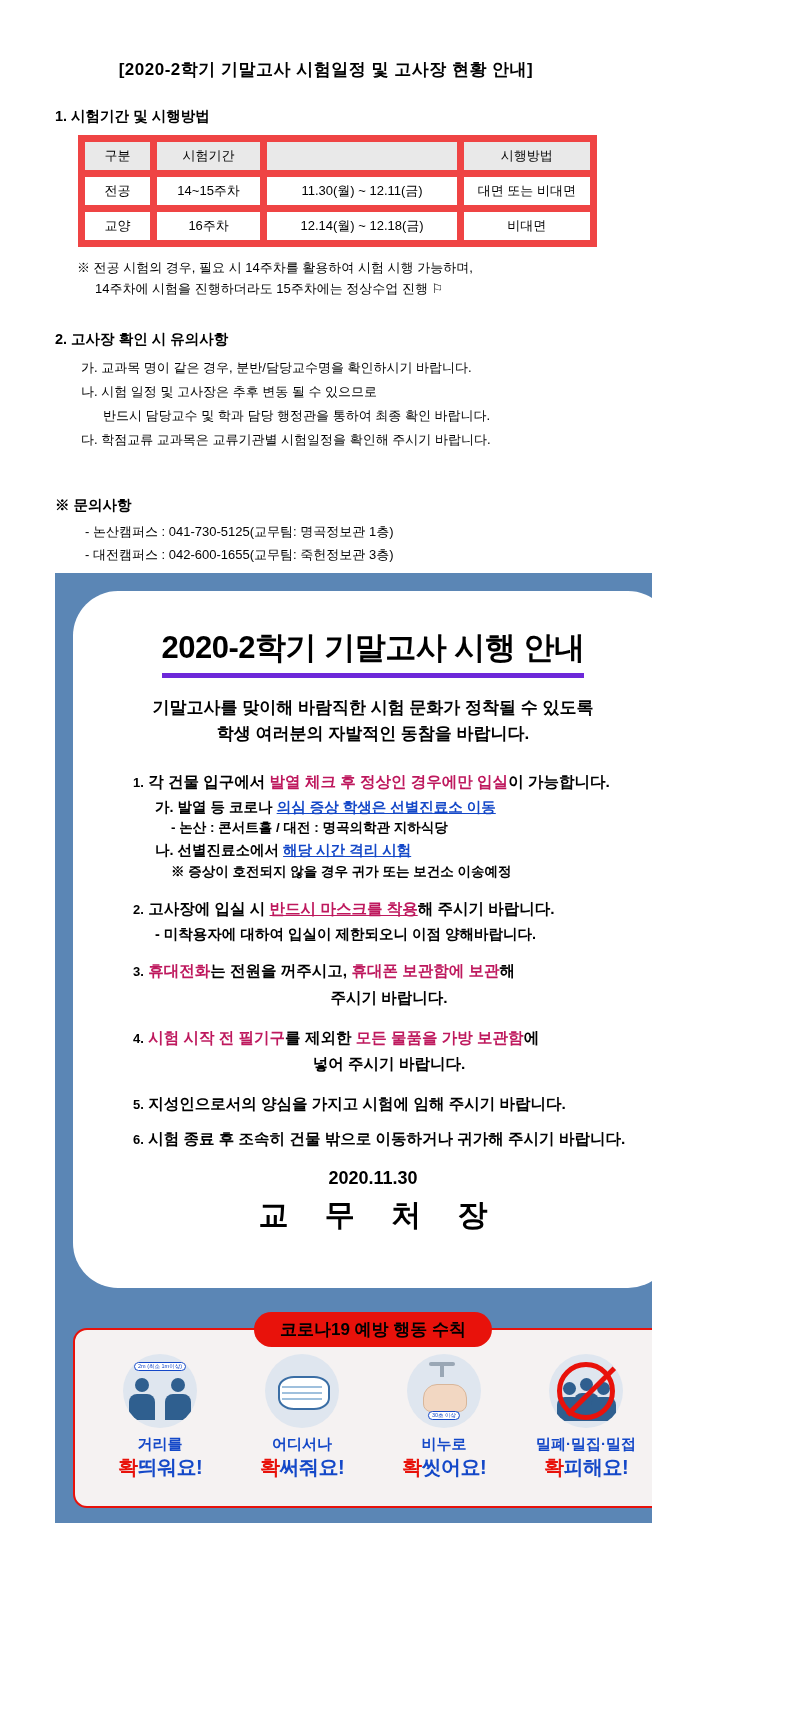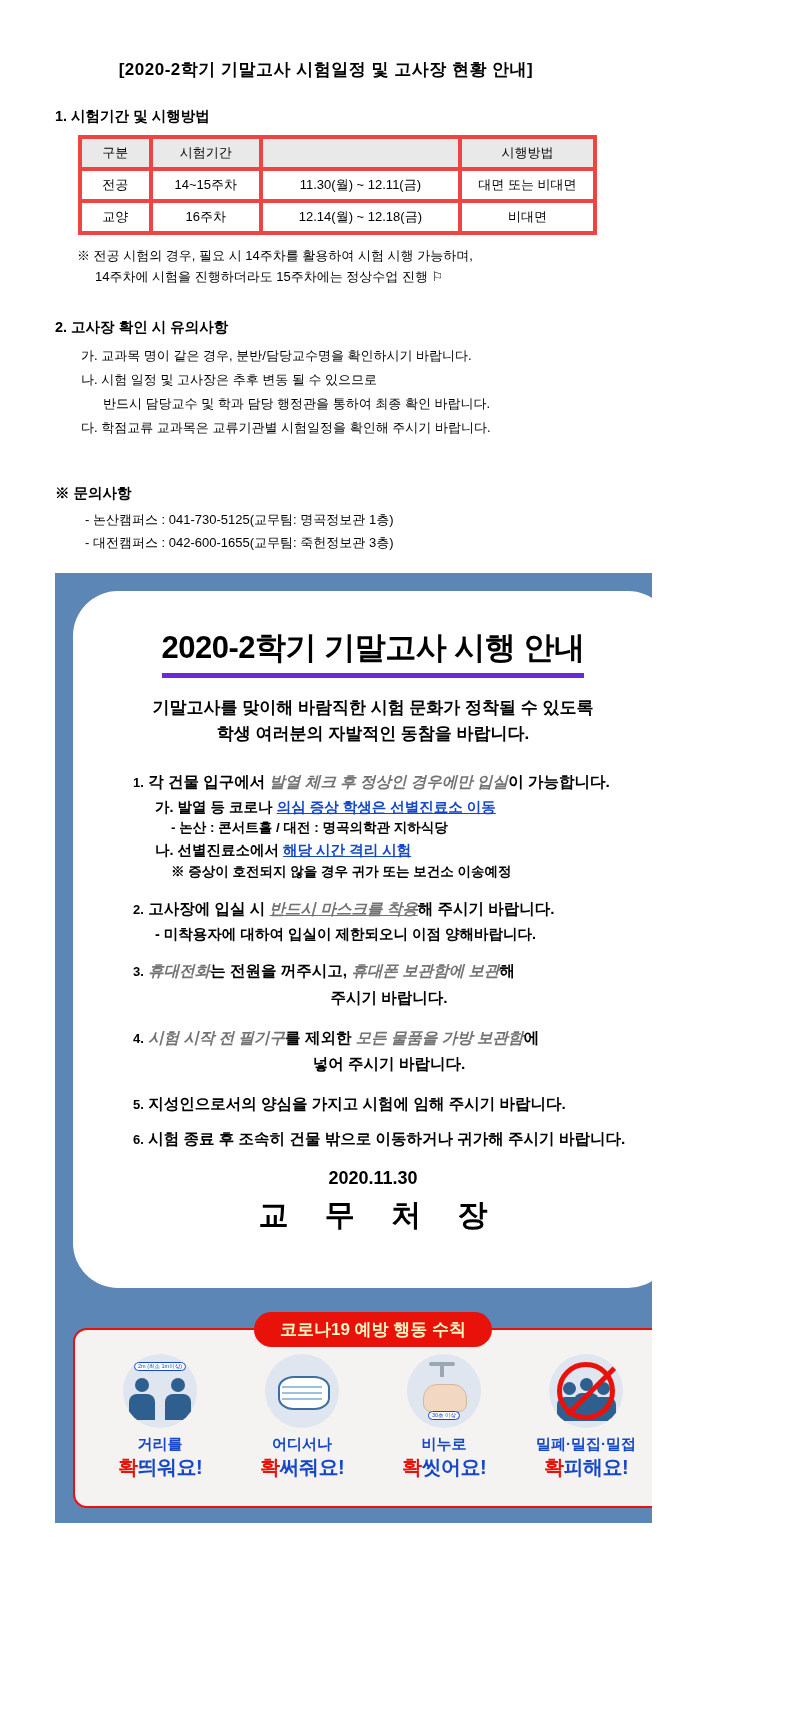--- a/index.html
+++ b/index.html
@@ -49,7 +49,7 @@
     font-size: 13px;
   }
   table.sched th, table.sched td {
-    border: 4px solid #ef4444;
+    border: 7px solid #ef4444;
     text-align: center;
     padding: 4px 6px;
     height: 20px;

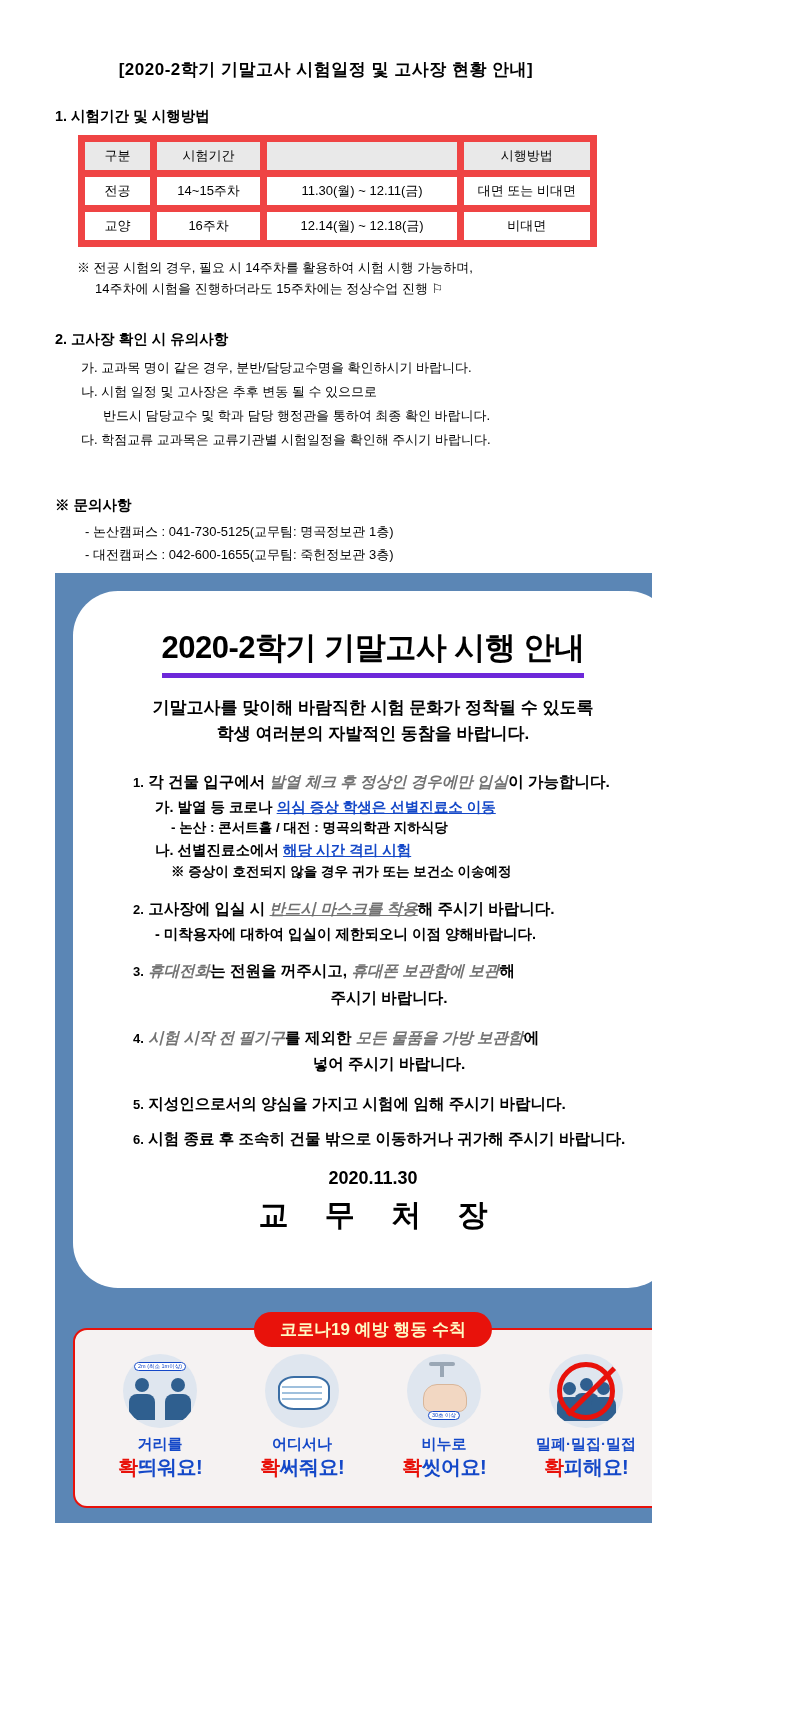--- a/index.html
+++ b/index.html
@@ -152,7 +152,7 @@
   }
   .gap { height: 14px; }
   .gap-sm { height: 8px; }
-  .red { color: #737373; font-style: italic; }
+  .red { color: #be185d; }
   .blue { color: #1448c8; }
   .u { text-decoration: underline; }
   .ind2 { padding-left: 16px; text-align: center; }

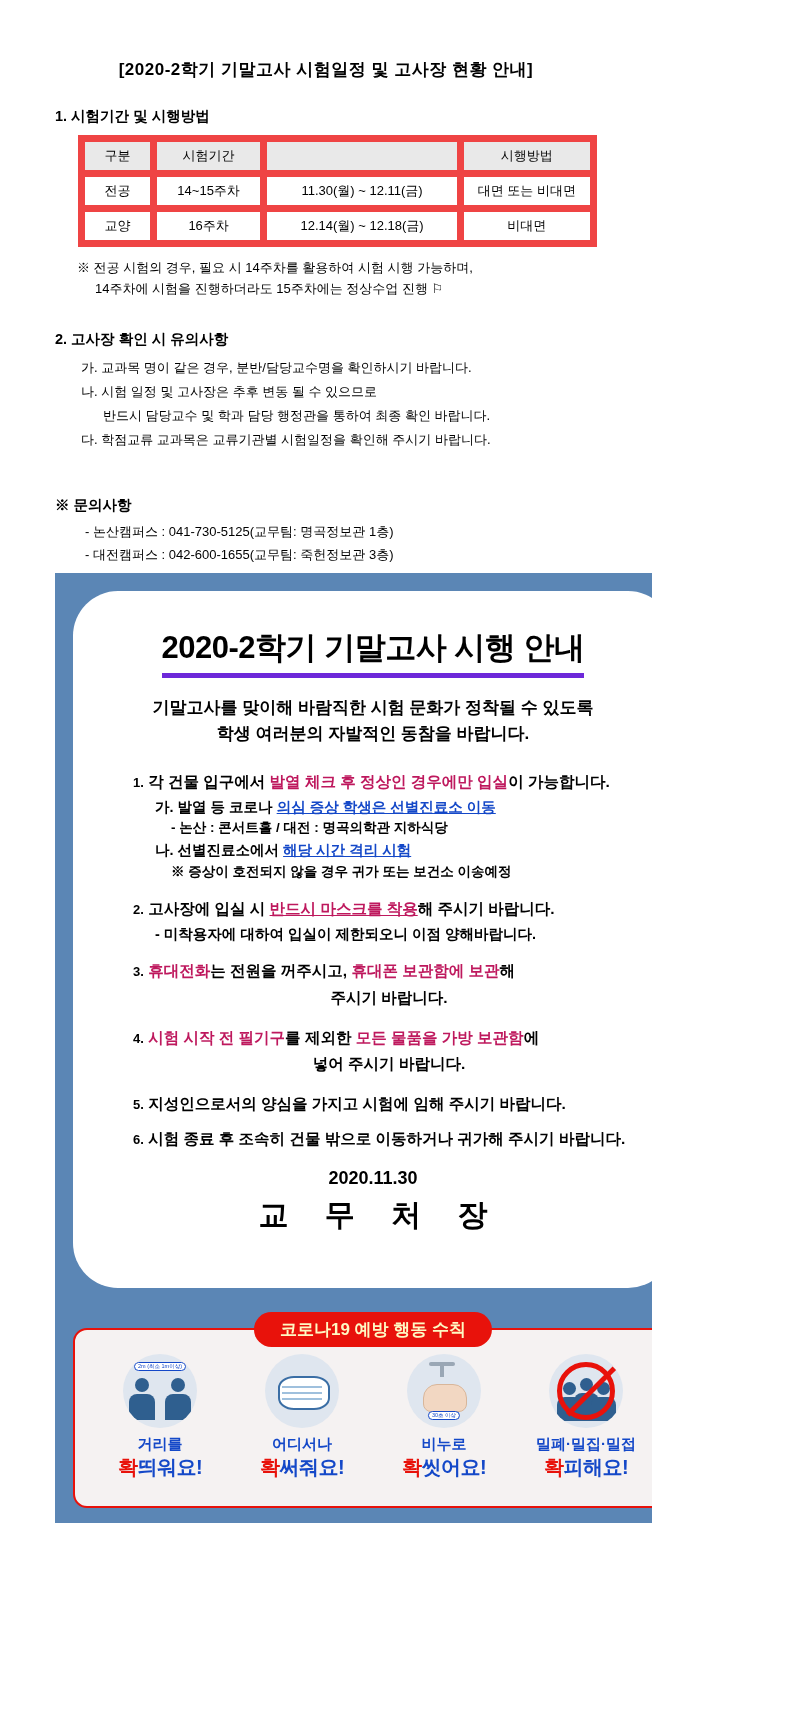--- a/index.html
+++ b/index.html
@@ -194,7 +194,7 @@
     transform: translateX(-50%);
     top: 0;
     background: #e8120b;
-    color: #fef9c3;
+    color: #000000;
     font-weight: bold;
     font-size: 17px;
     padding: 6px 26px;

